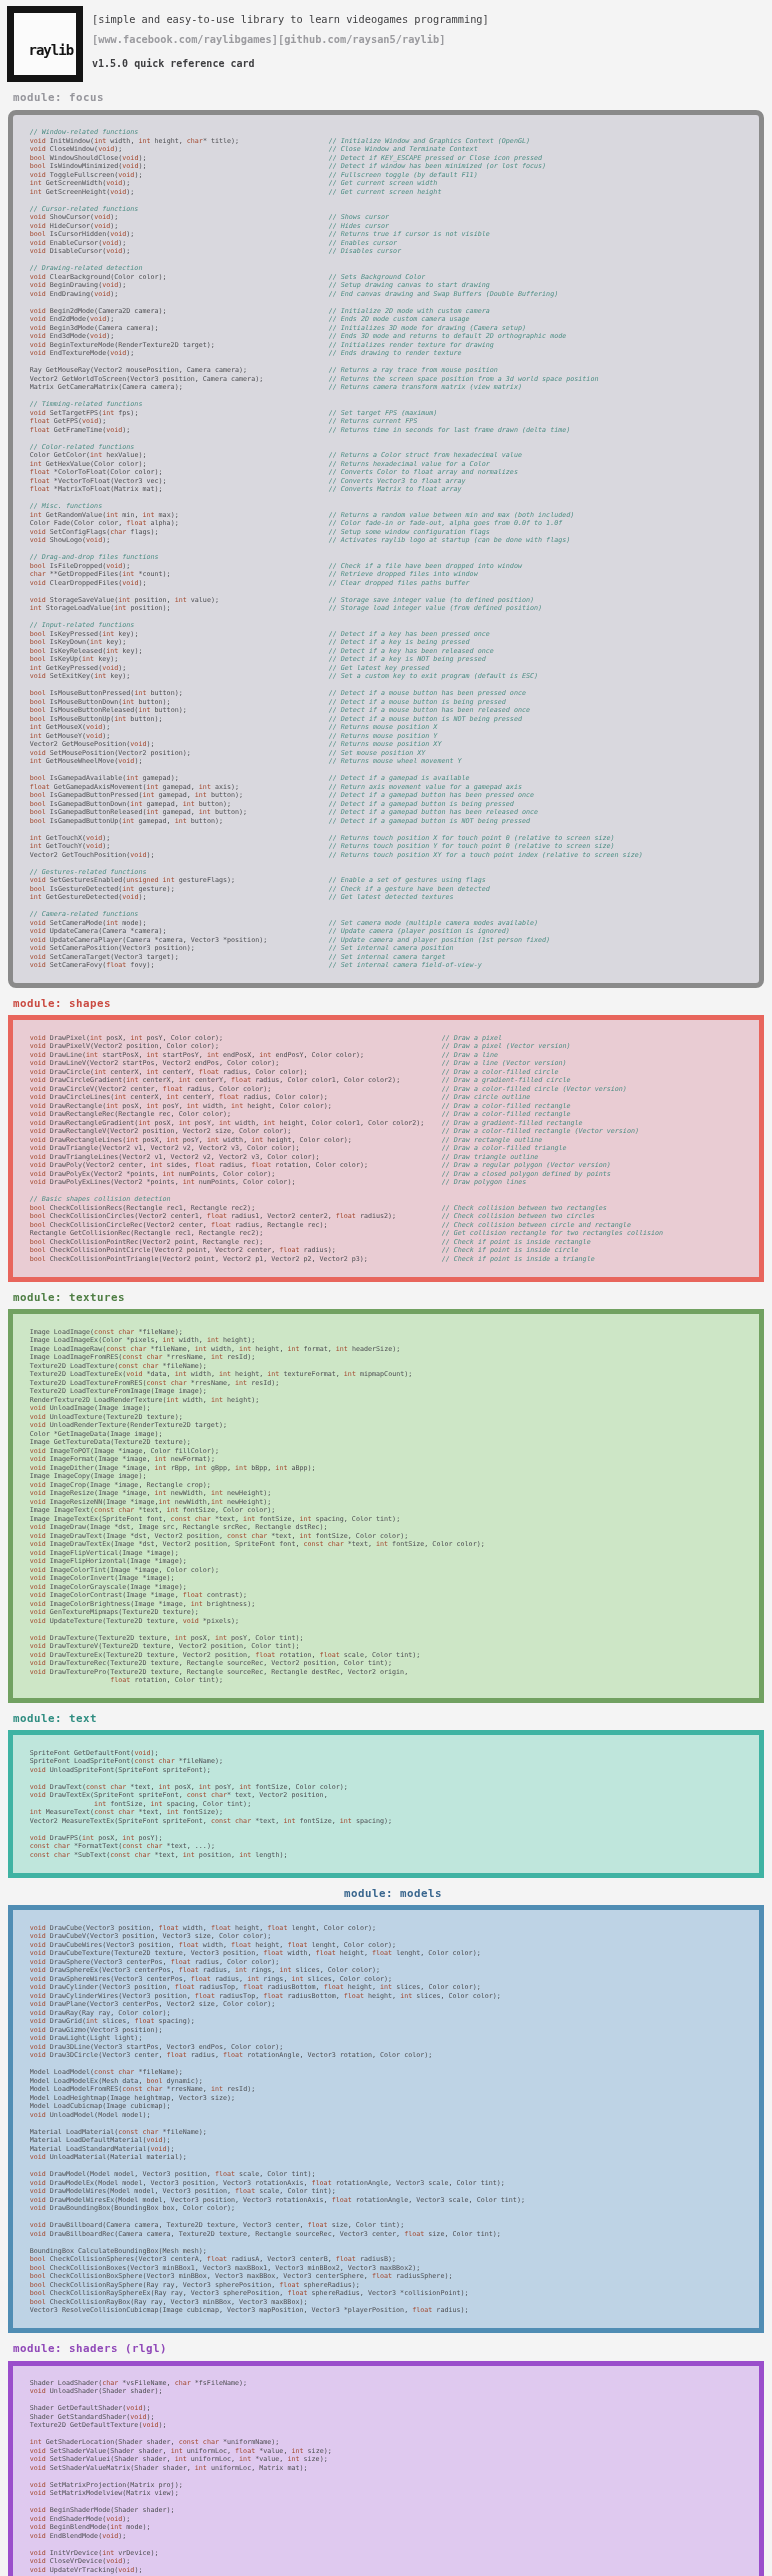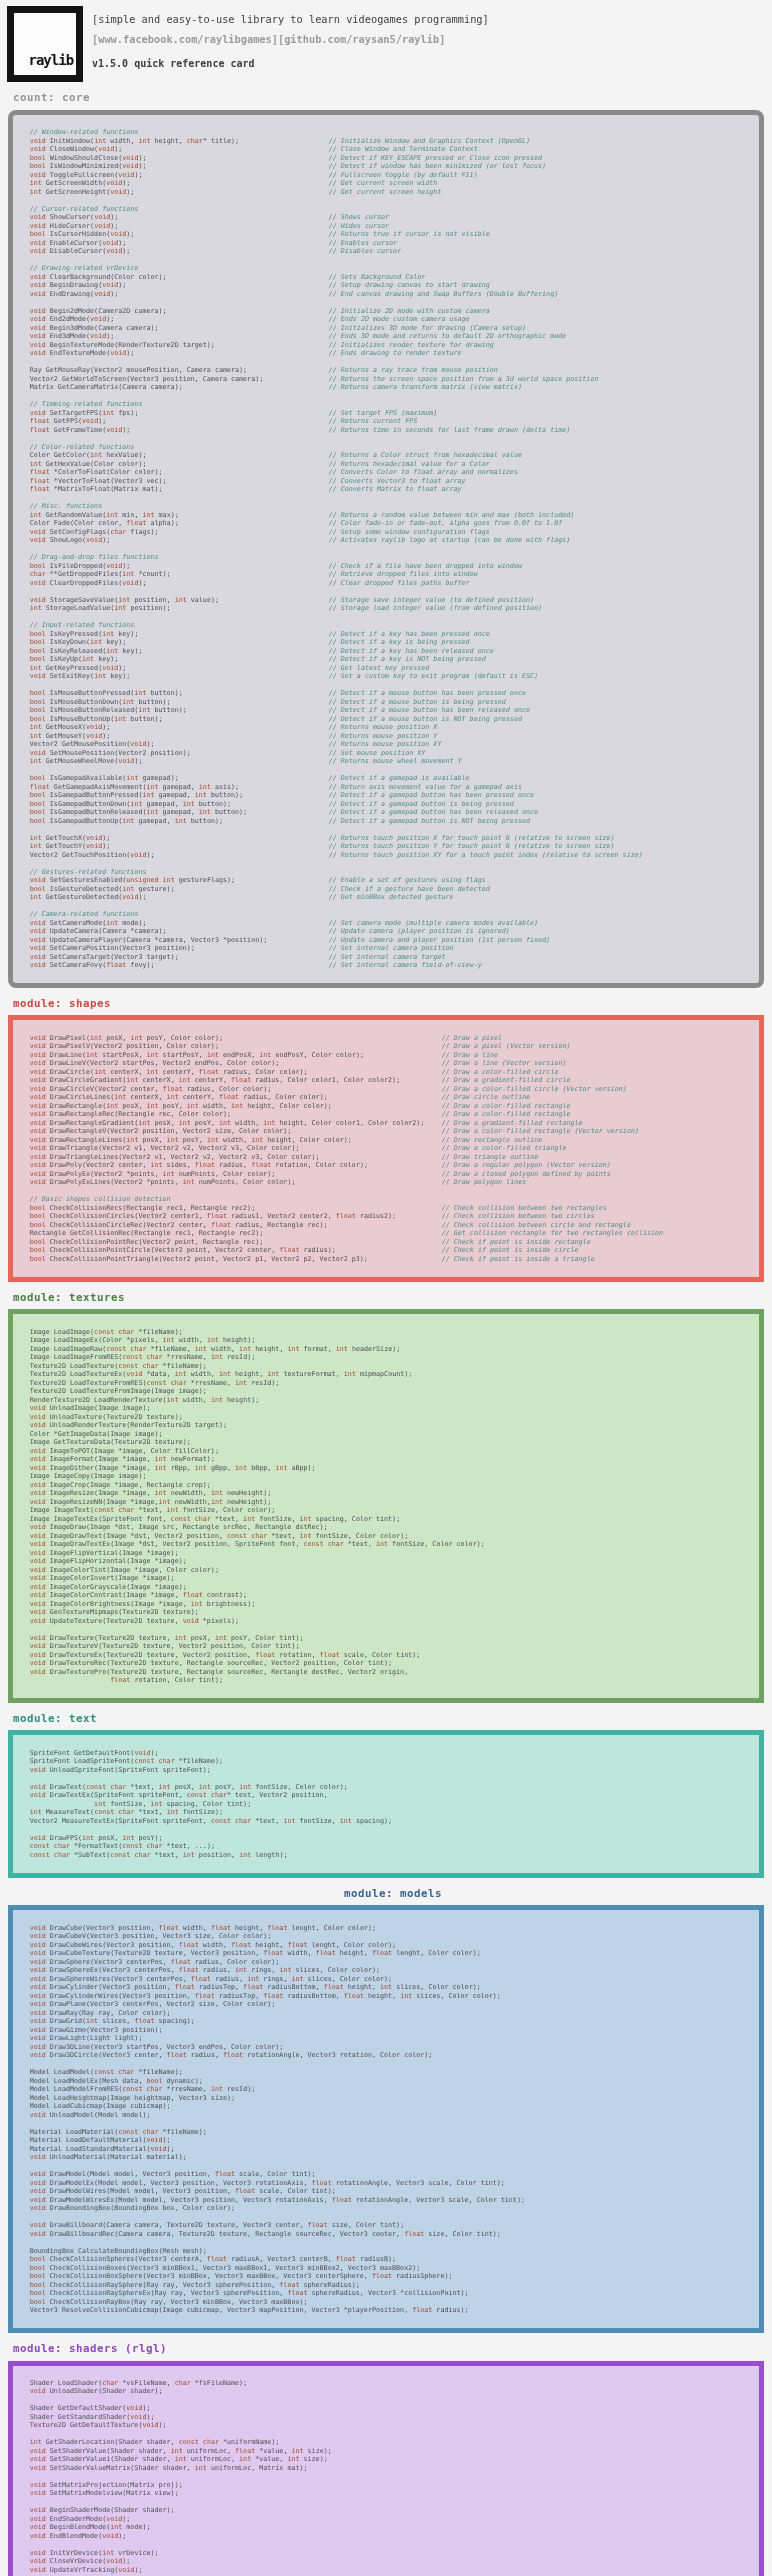--- a/index.html
+++ b/index.html
@@ -10,7 +10,7 @@
   }
   .header{display:flex;padding:6.2px 0 0 6.7px;}
   .logo{width:62px;height:62px;border:7.2px solid #141414;background:#fbfbfb;position:relative;flex:none;}
-  .logo-text{position:absolute;right:2.6px;bottom:7px;font-weight:bold;font-size:14px;letter-spacing:-1px;color:#141414;}
+  .logo-text{position:absolute;right:2.6px;bottom:17px;font-weight:bold;font-size:14px;letter-spacing:-1px;color:#141414;}
   .head-lines{margin-left:9.3px;padding-top:7.2px;}
   .tagline{font-size:10.3px;font-weight:normal;color:#3e3e40;white-space:pre;}
   .links{font-size:10.3px;font-weight:bold;color:#9b9b9f;margin-top:7.2px;white-space:pre;}

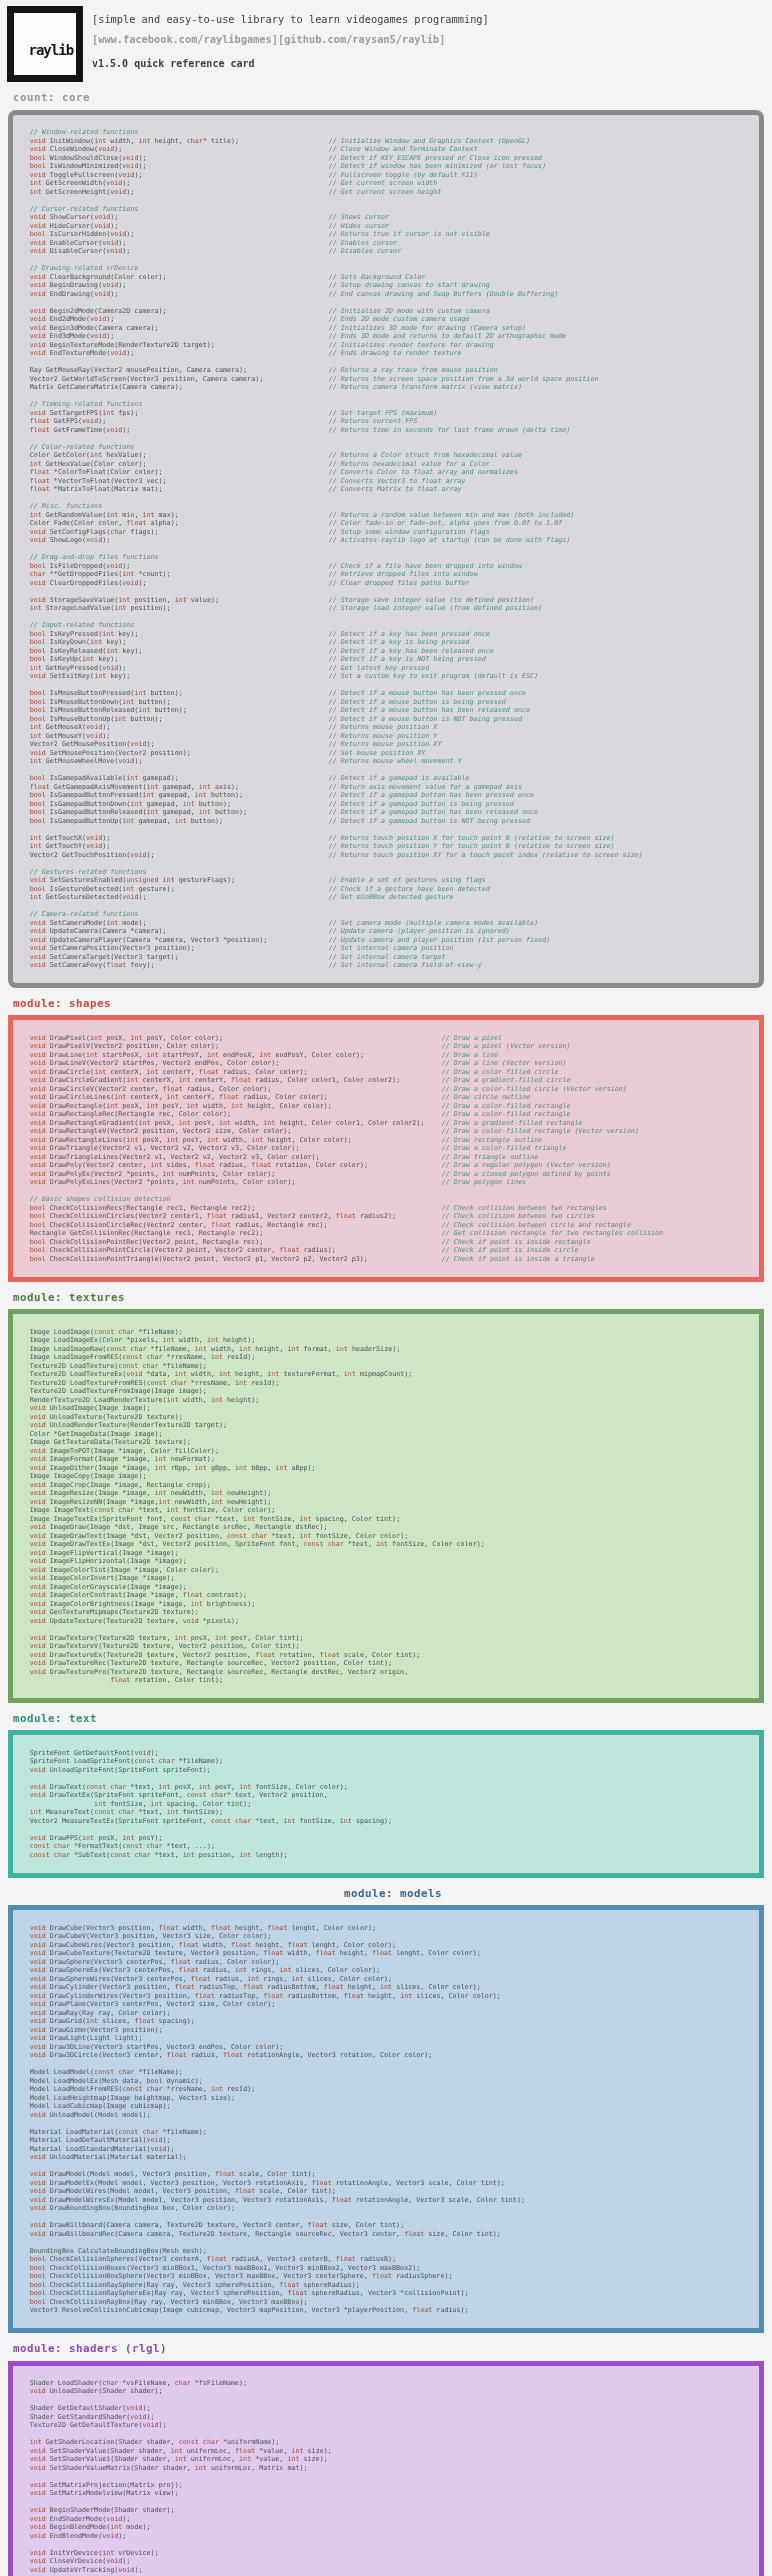--- a/index.html
+++ b/index.html
@@ -41,7 +41,7 @@
 </div>
 
 <main id="modules">
-    <div class="mod-label" style="color: rgb(150, 150, 156);">count: core</div>
+    <div class="mod-label" style="color: rgb(150, 150, 156);">module: focus</div>
     <div class="codebox" style="border-color: rgb(138, 138, 138); background: rgb(217, 216, 222); border-radius: 8px; --codecol: 299px;">
       <div class="row">
         <span class="sec">// Window-related functions</span>

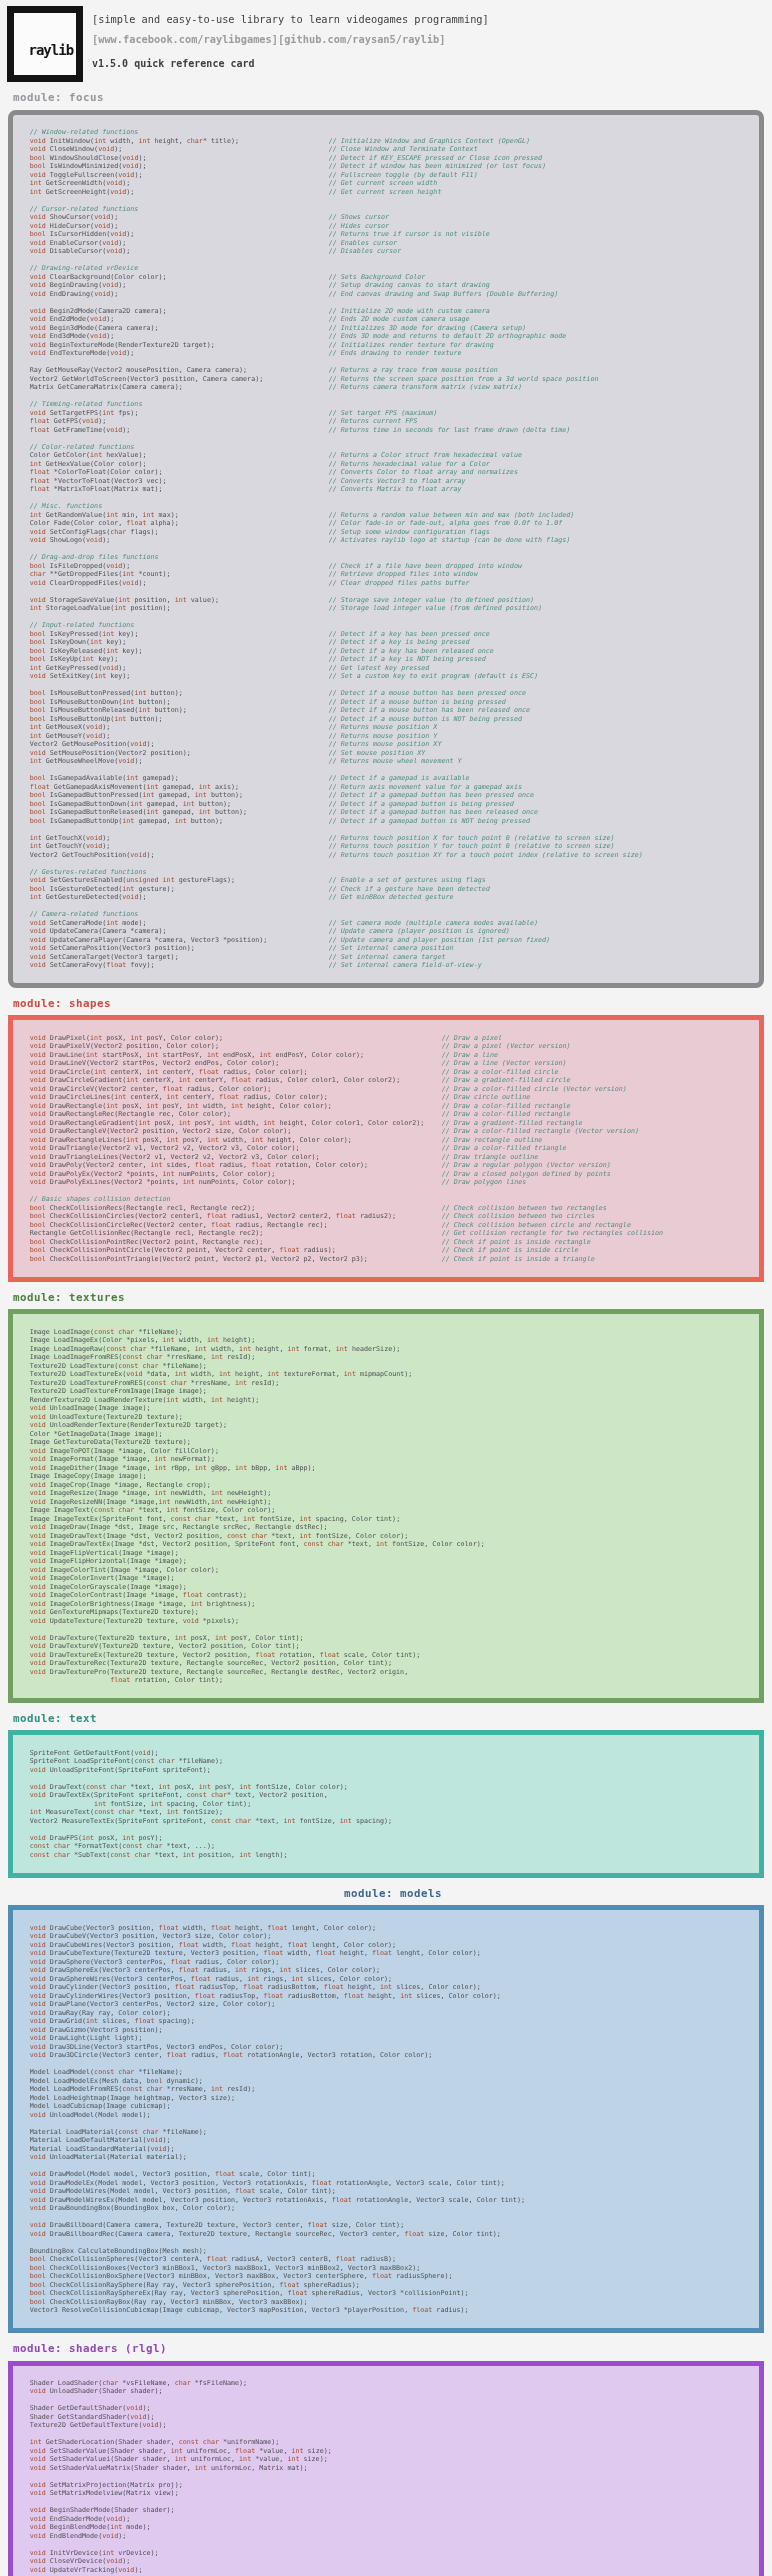--- a/index.html
+++ b/index.html
@@ -100,7 +100,7 @@
       </div>
       <div class="row">&nbsp;</div>
       <div class="row">
-        <span class="sec">// Drawing-related vrDevice</span>
+        <span class="sec">// Drawing-related detection</span>
       </div>
       <div class="row">
         <span class="code"><span class="k">void</span> ClearBackground(Color color);</span>

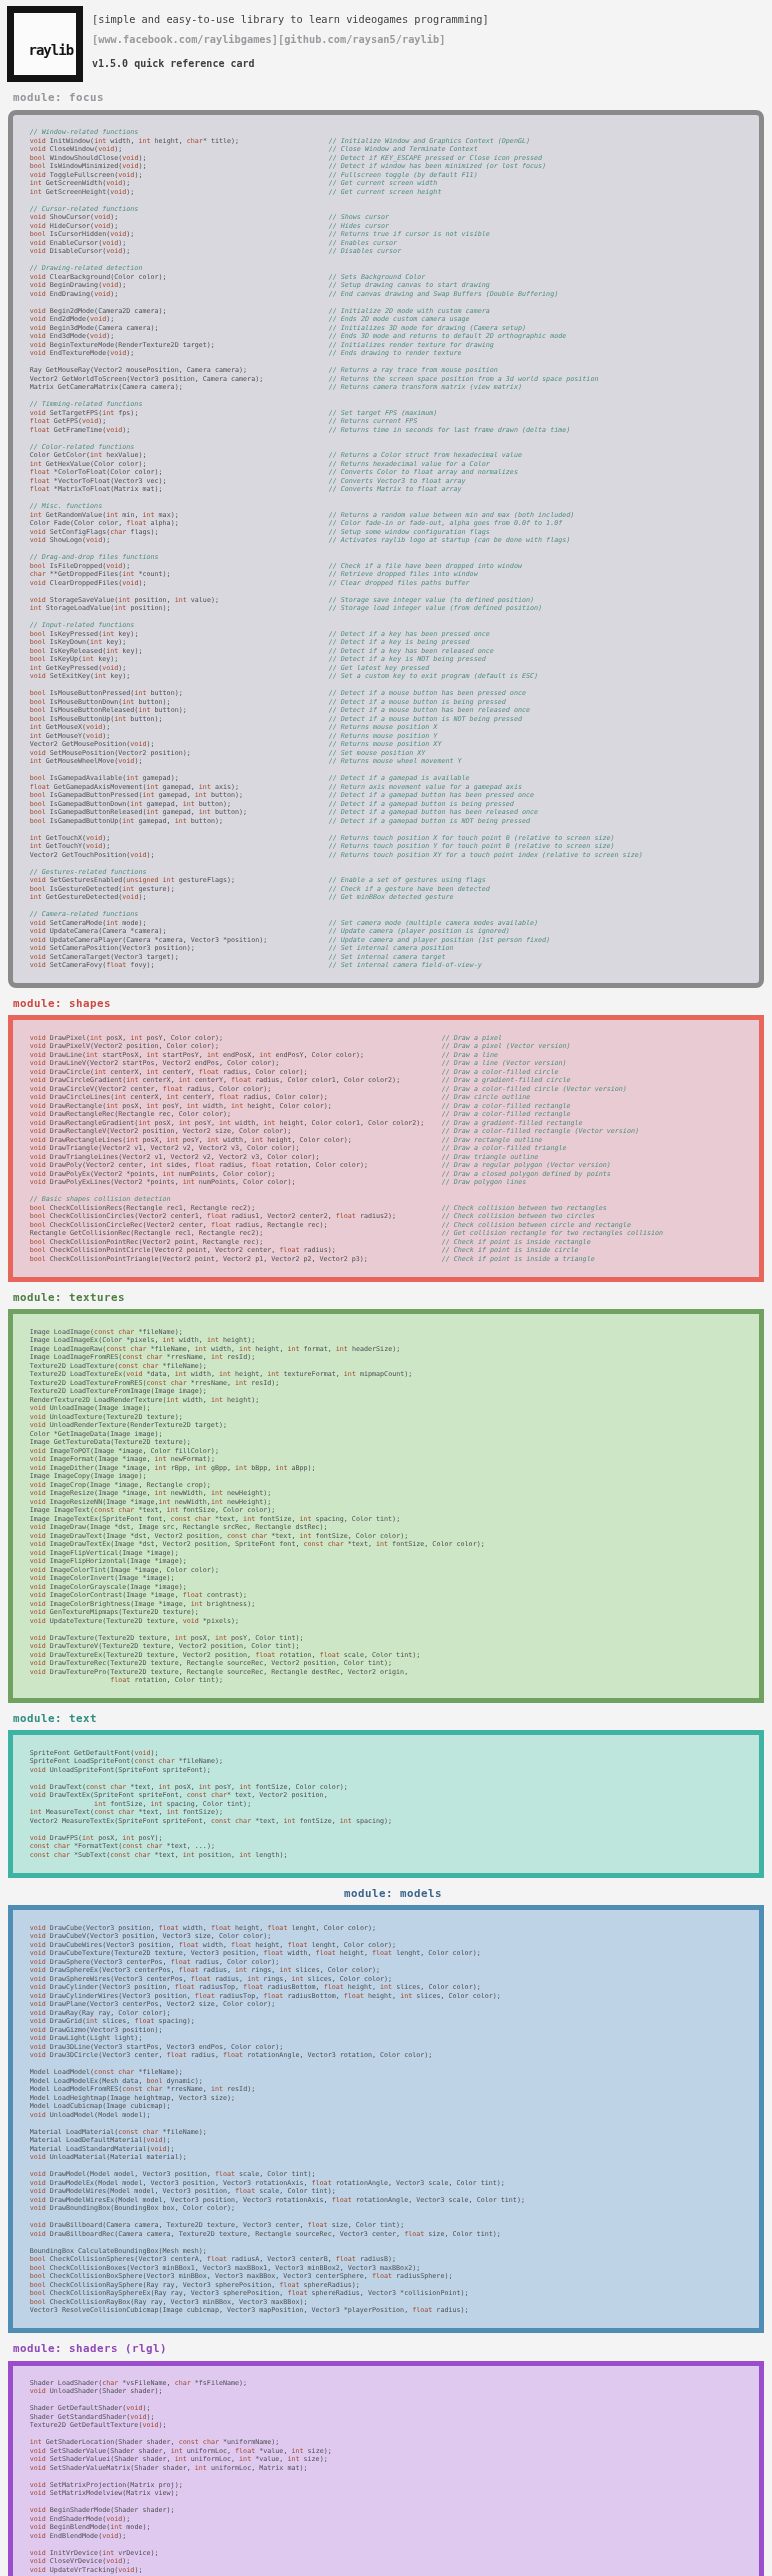--- a/index.html
+++ b/index.html
@@ -354,7 +354,7 @@
       </div>
       <div class="row">
         <span class="code"><span class="k">int</span> GetGestureDetected(<span class="k">void</span>);</span>
-        <span class="cmt">// Get minBBox detected gesture</span>
+        <span class="cmt">// Get latest detected textures</span>
       </div>
       <div class="row">&nbsp;</div>
       <div class="row">

